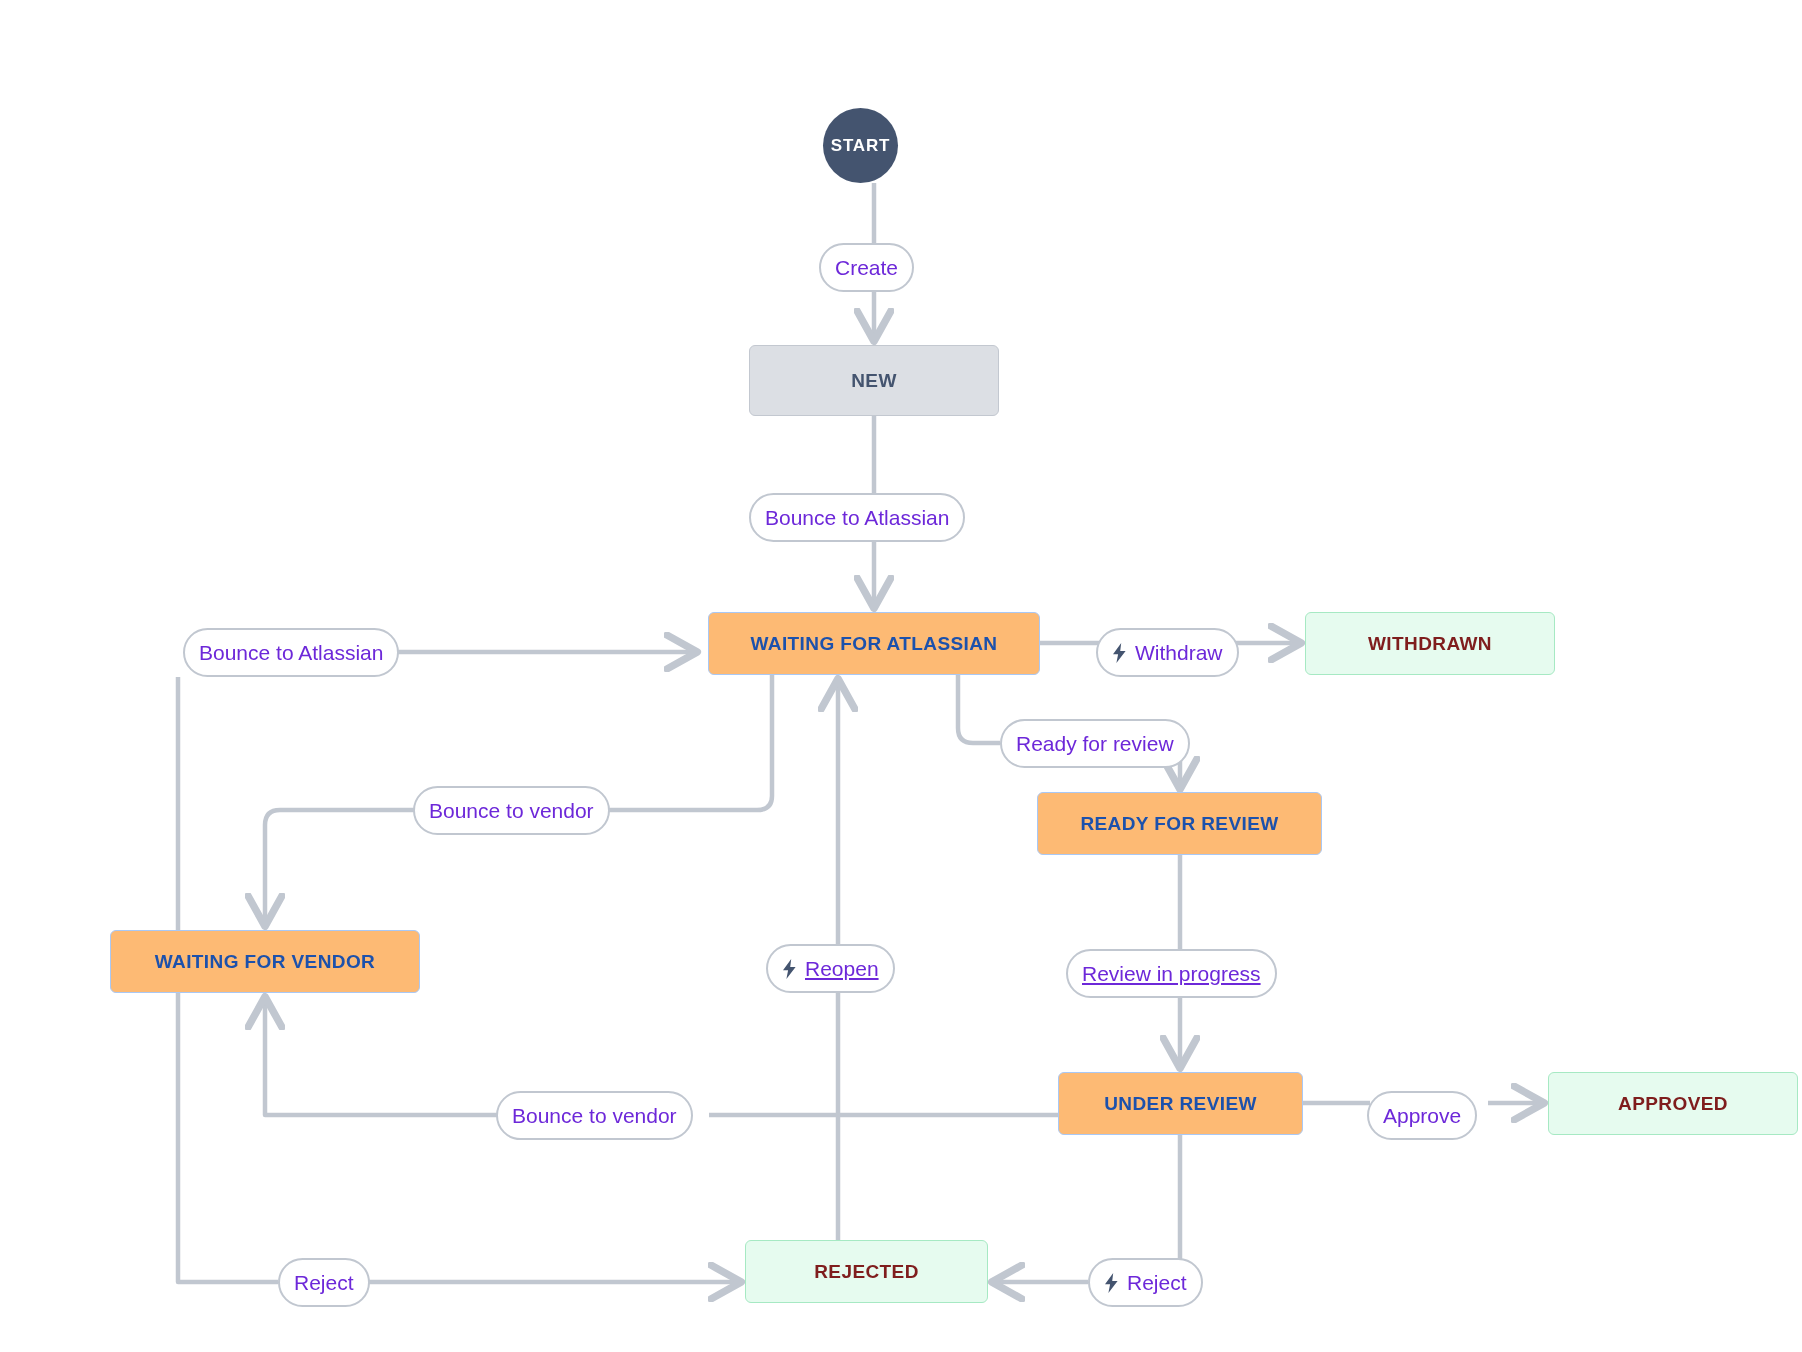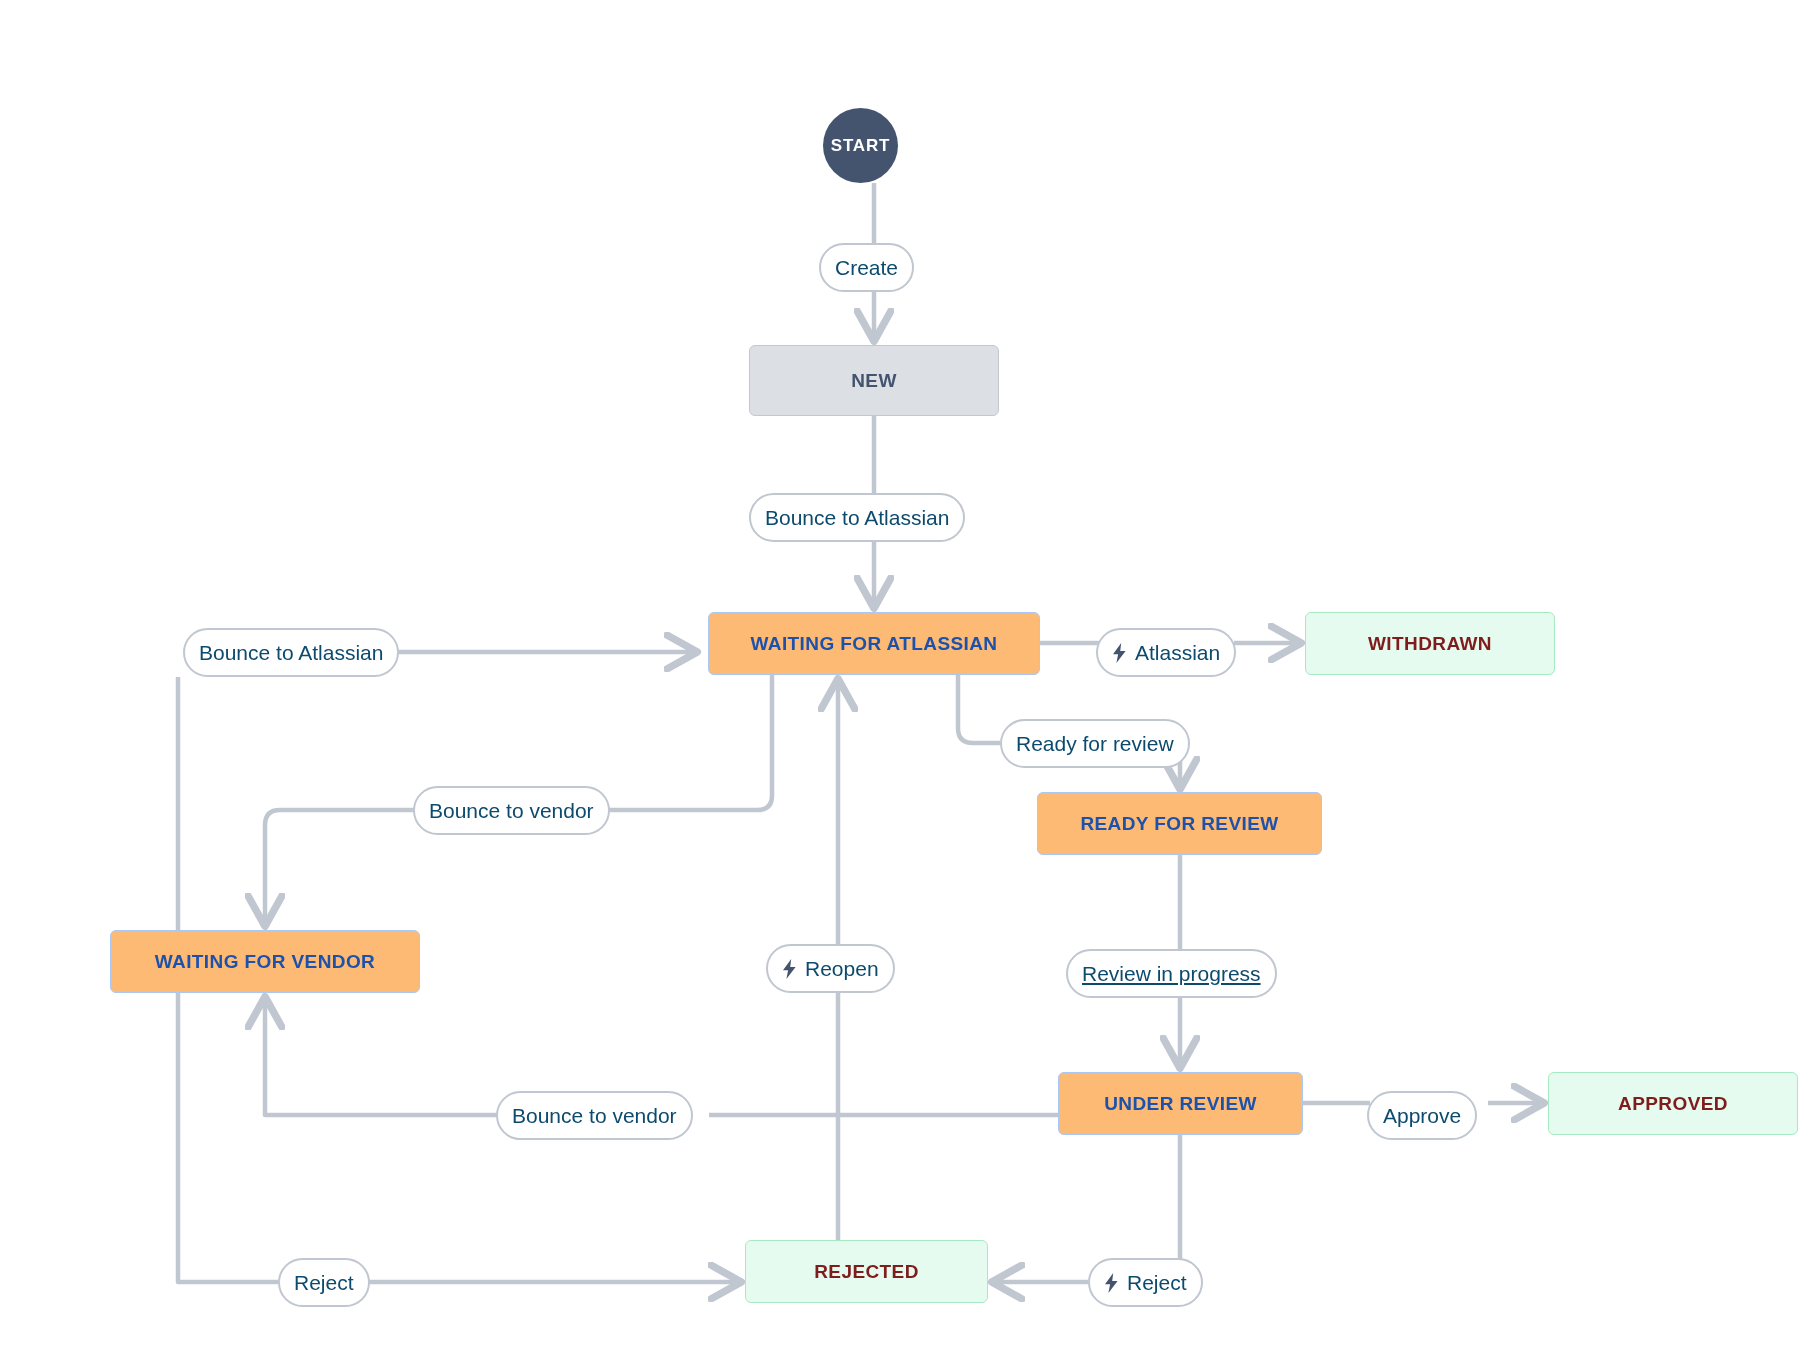--- a/index.html
+++ b/index.html
@@ -72,7 +72,7 @@
     background: #ffffff;
     border: 2px solid #c1c7d0;
     border-radius: 999px;
-    color: #0c4a6e;
+    color: #6d28d9;
     font-size: 21px;
     white-space: nowrap;
     padding: 0 14px;

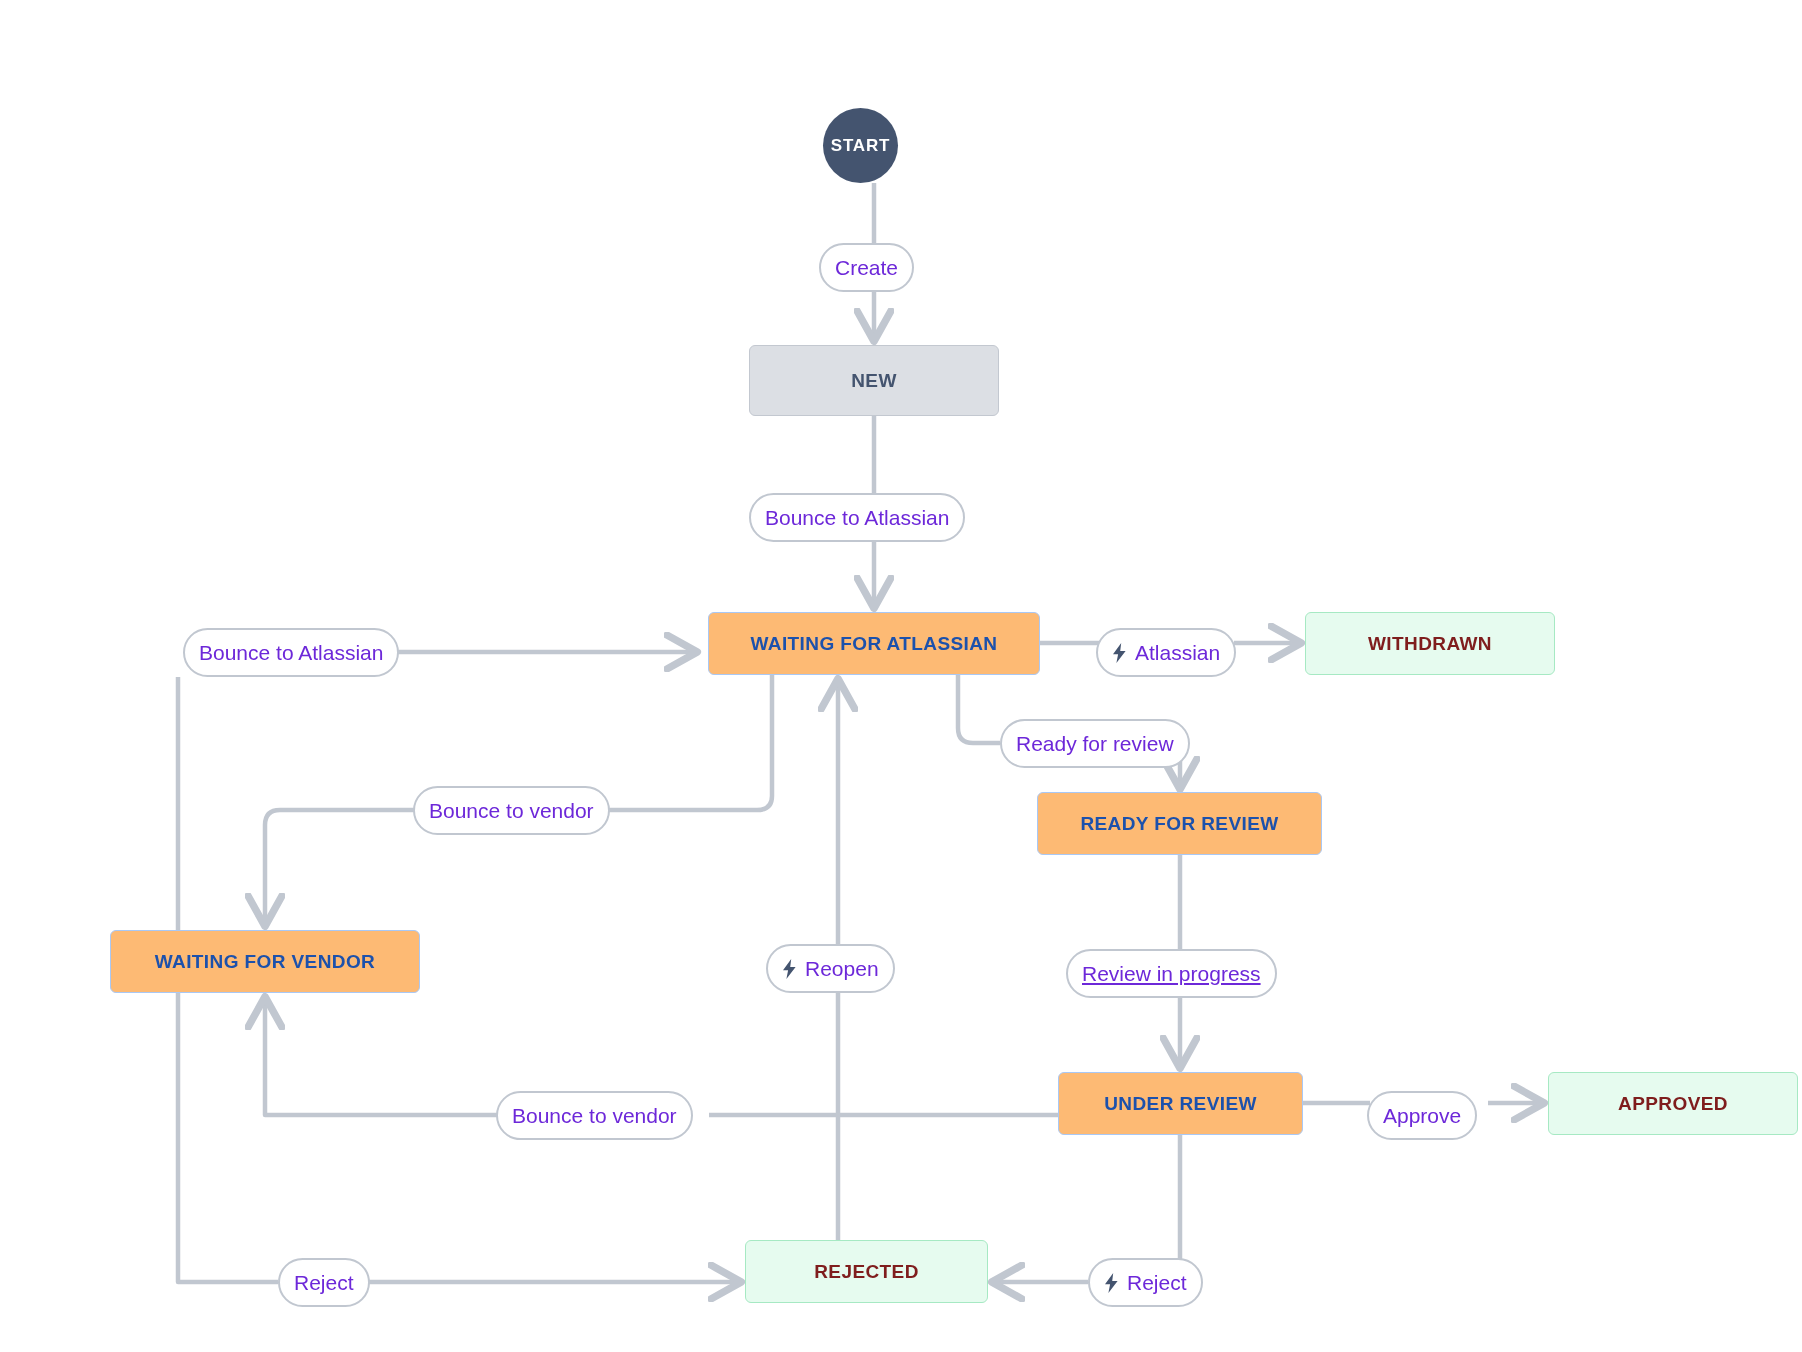--- a/index.html
+++ b/index.html
@@ -192,7 +192,7 @@
         <path d="M9.2,0 L1,11.3 L6.1,11.3 L4.4,20 L13.6,8.1 L8.2,8.1 Z" fill="#44546f"></path>
       </svg>
     </span>
-    <span>Atlassian</span>
+    <span>Withdraw</span>
   </div>
 
   <div class="pill" style="left:1000px; top:719px; height:49px;">

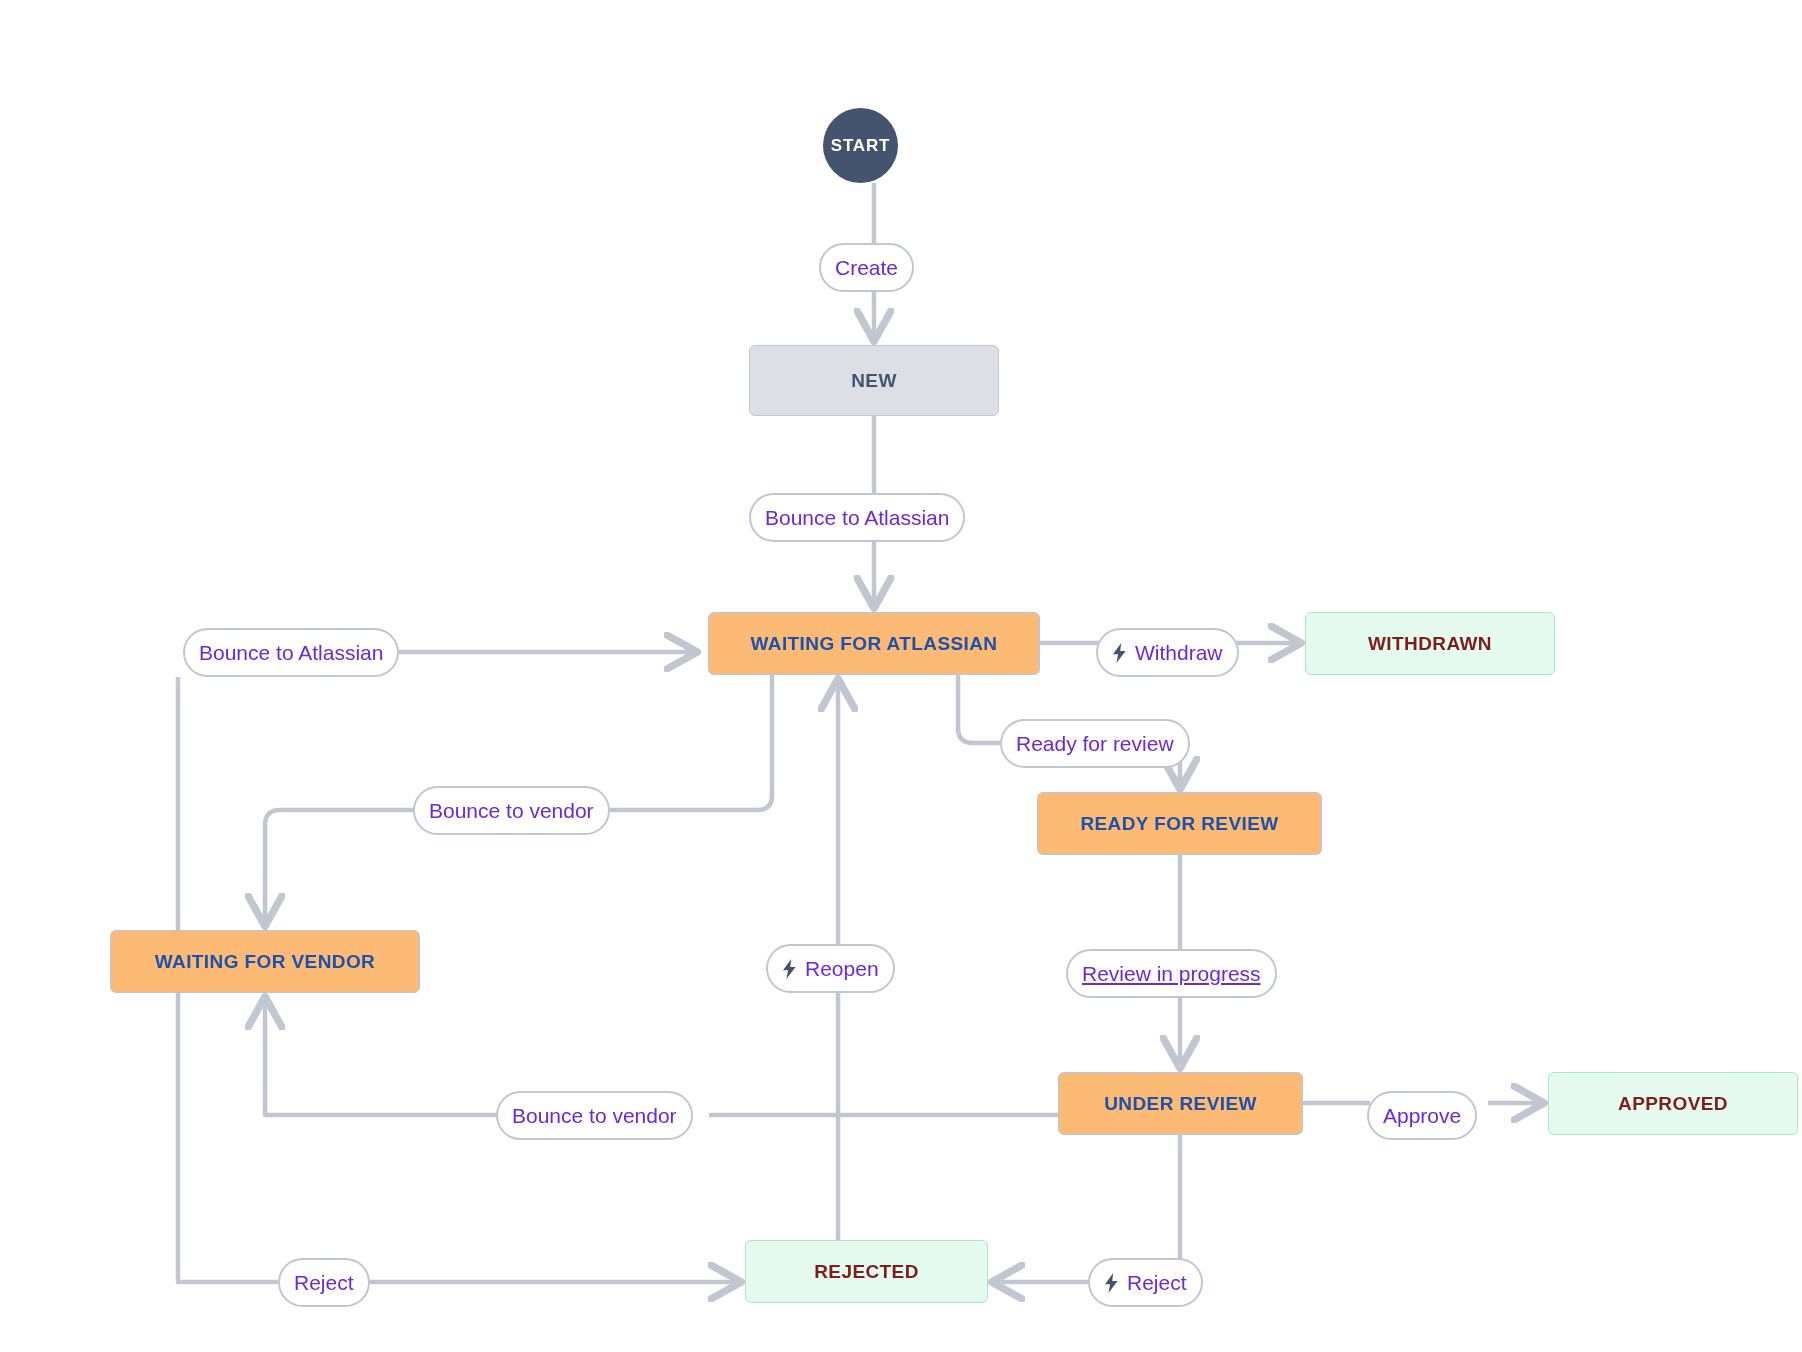--- a/index.html
+++ b/index.html
@@ -203,7 +203,7 @@
     <span>Bounce to vendor</span>
   </div>
 
-  <div class="pill" style="left:766px; top:944px; height:49px;">
+  <div class="pill" style="left:766px; top:944px; height:49px;text-decoration:underline;">
     <span class="bolt">
       <svg width="15" height="20" viewBox="0 0 15 20" xmlns="http://www.w3.org/2000/svg">
         <path d="M9.2,0 L1,11.3 L6.1,11.3 L4.4,20 L13.6,8.1 L8.2,8.1 Z" fill="#44546f"></path>

